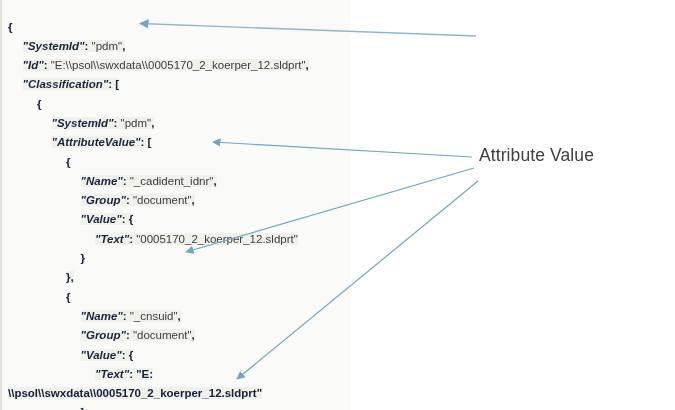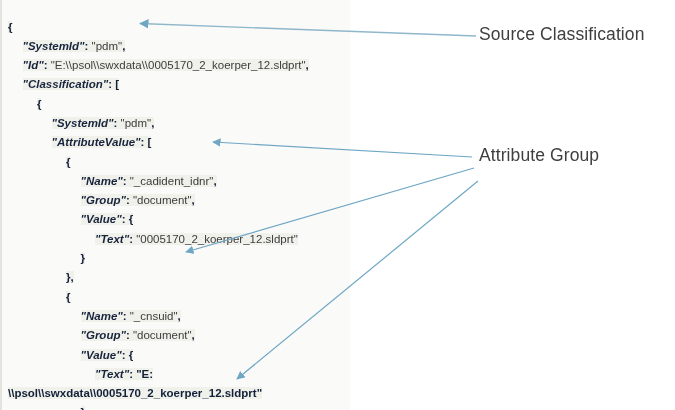--- a/index.html
+++ b/index.html
@@ -114,7 +114,6 @@
     <line x1="478" y1="181" x2="237" y2="379" stroke="#6ea6c4" stroke-width="1.2" marker-end="url(#ah)"></line>
   </svg>
 
-  <div class="label" id="label-source">Source Classification</div>
 
   <div class="label" id="label-attr">Attribute Group</div>
 

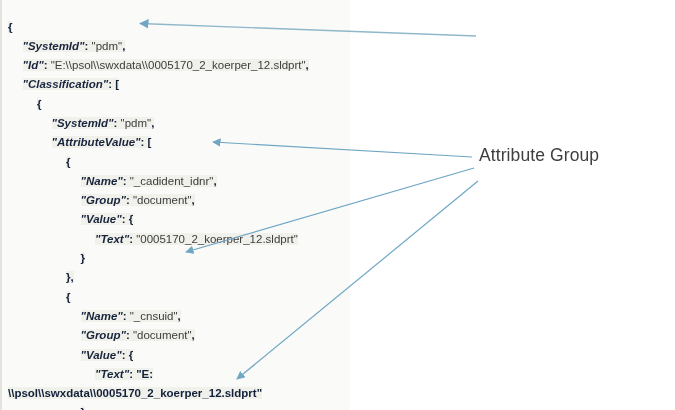--- a/index.html
+++ b/index.html
@@ -115,7 +115,7 @@
   </svg>
 
 
-  <div class="label" id="label-attr">Attribute Group</div>
+  <div class="label" id="label-attr">Attribute Value</div>
 
 </div>
 

